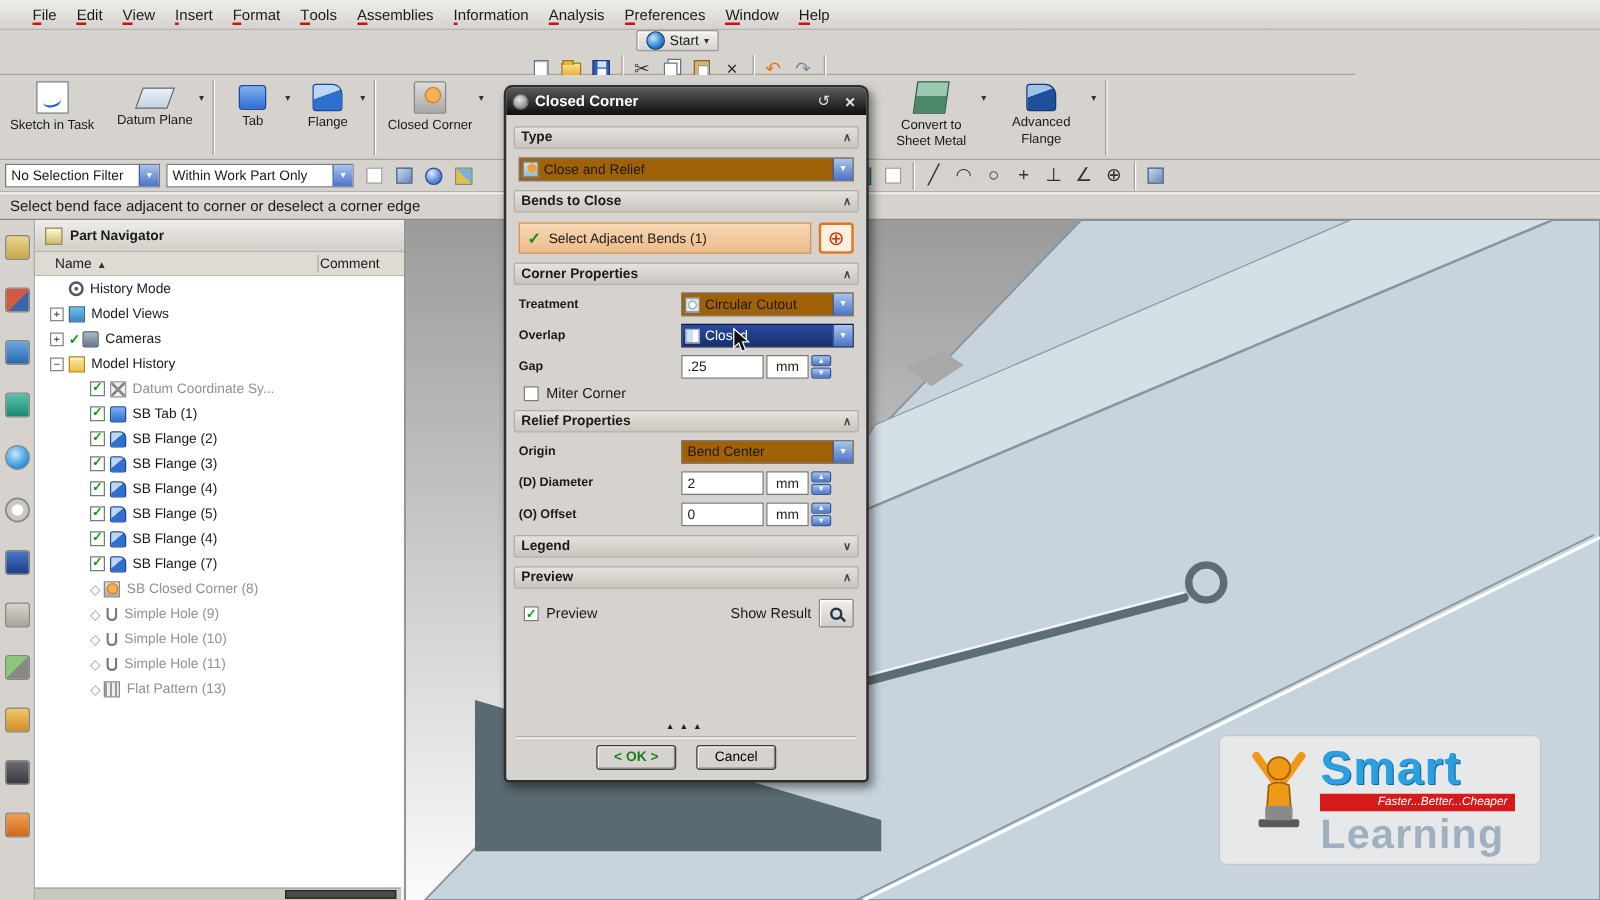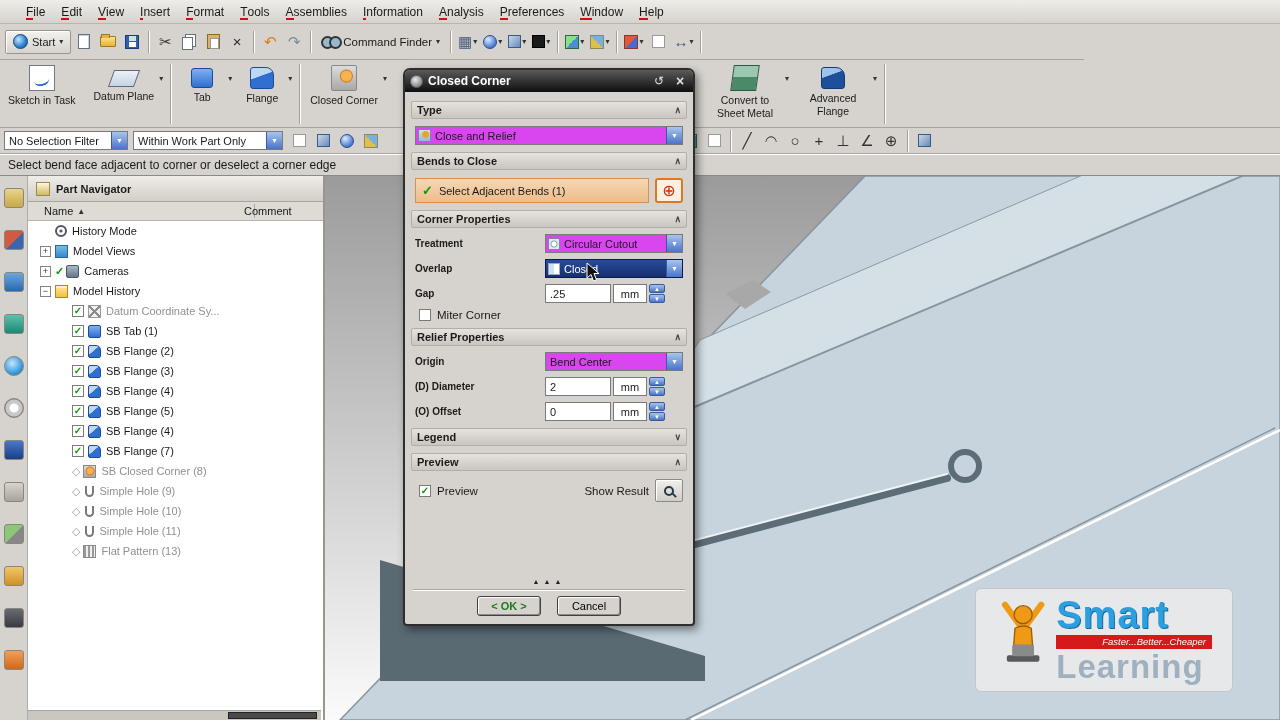--- a/index.html
+++ b/index.html
@@ -13,7 +13,7 @@
   .menu-item .mn { display:inline-block; border-bottom:2px solid #cc1111; line-height:12px; }
 
   
-  #toolbar1 { position:absolute; left:0; top:24px; width:1084px; height:36px; display:flex; align-items:center; gap:2px; padding:0 5px; background:#d6d3ce; border-bottom:1px solid #a8a49e; }
+  #toolbar1 { position:absolute; left:0; top:24px; width:1084px; height:36px; display:flex; align-items:center; gap:2px; padding:0 5px; background:#d6d3ce; border-bottom:1px solid #a8a49e;flex-direction:column; }
   .startbtn { display:flex; align-items:center; gap:4px; height:24px; padding:0 7px; border:1px solid #9a968e; border-radius:2px; background:linear-gradient(#f4f2ee,#d6d3ce); box-shadow:inset 1px 1px 0 #fff; }
   .sh-start { width:15px; height:15px; border-radius:50%; background:radial-gradient(circle at 35% 35%, #bfe8ff, #2a80d0 60%, #1a5090); border:1px solid #14407a; }
   .tarrow, .dd-caret { font-size:8px; color:#333; }

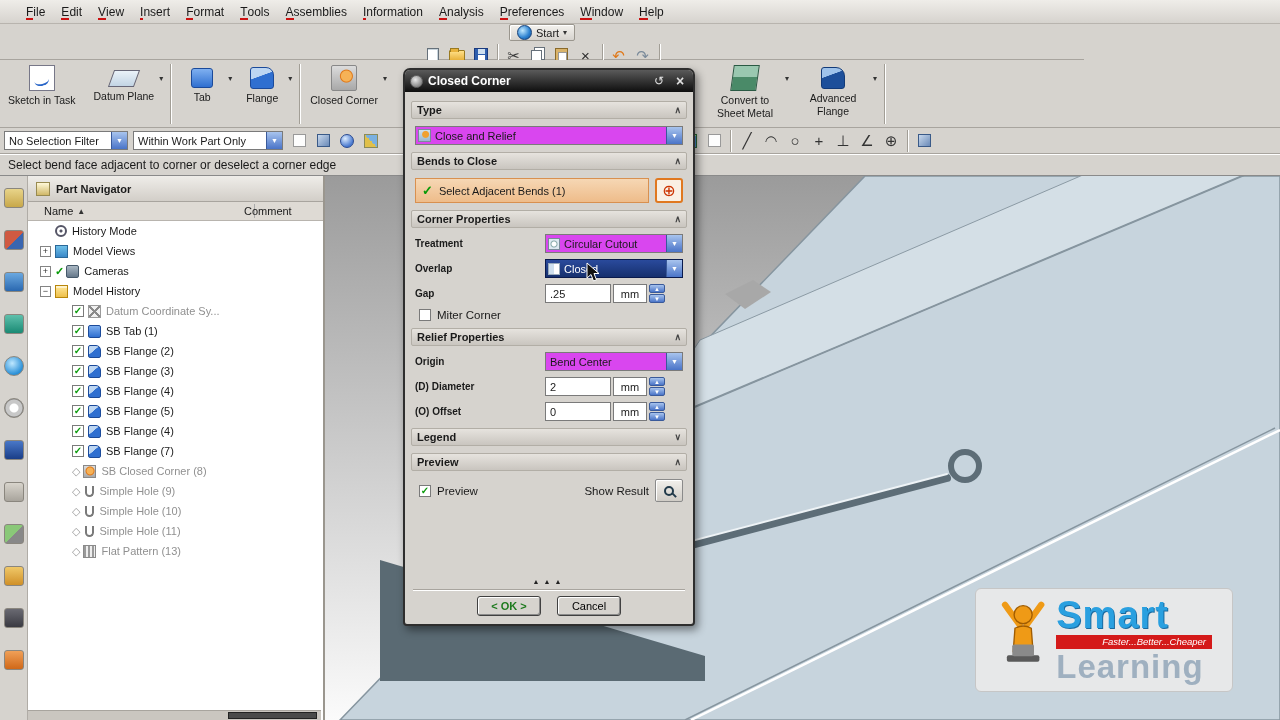--- a/index.html
+++ b/index.html
@@ -141,7 +141,7 @@
   .sec { height:18px; flex:none; margin-top:7px; padding:0 5px; display:flex; align-items:center; background:linear-gradient(#e6e3de,#c9c5bf); border:1px solid #b2aea6; border-radius:2px; font-weight:bold; font-size:11px; }
   .sec .hl { flex:1; }
   .chev { font-size:9px; color:#444; }
-  .ddl { height:19px; background:#d946ef; border:1px solid #7a7a7a; display:flex; align-items:center; }
+  .ddl { height:19px; background:#a16207; border:1px solid #7a7a7a; display:flex; align-items:center; }
   .ddl .tx { flex:1; padding:0 4px; font-size:11px; white-space:nowrap; overflow:hidden; }
   .ddl-ic { flex:none; margin-left:2px; }
   .cc-mini { width:13px; height:13px; background:radial-gradient(circle at 60% 40%, #f0a030 0 3px, transparent 4px), linear-gradient(#cfe0ef,#9ab8d0); border:1px solid #7a8a9a; }

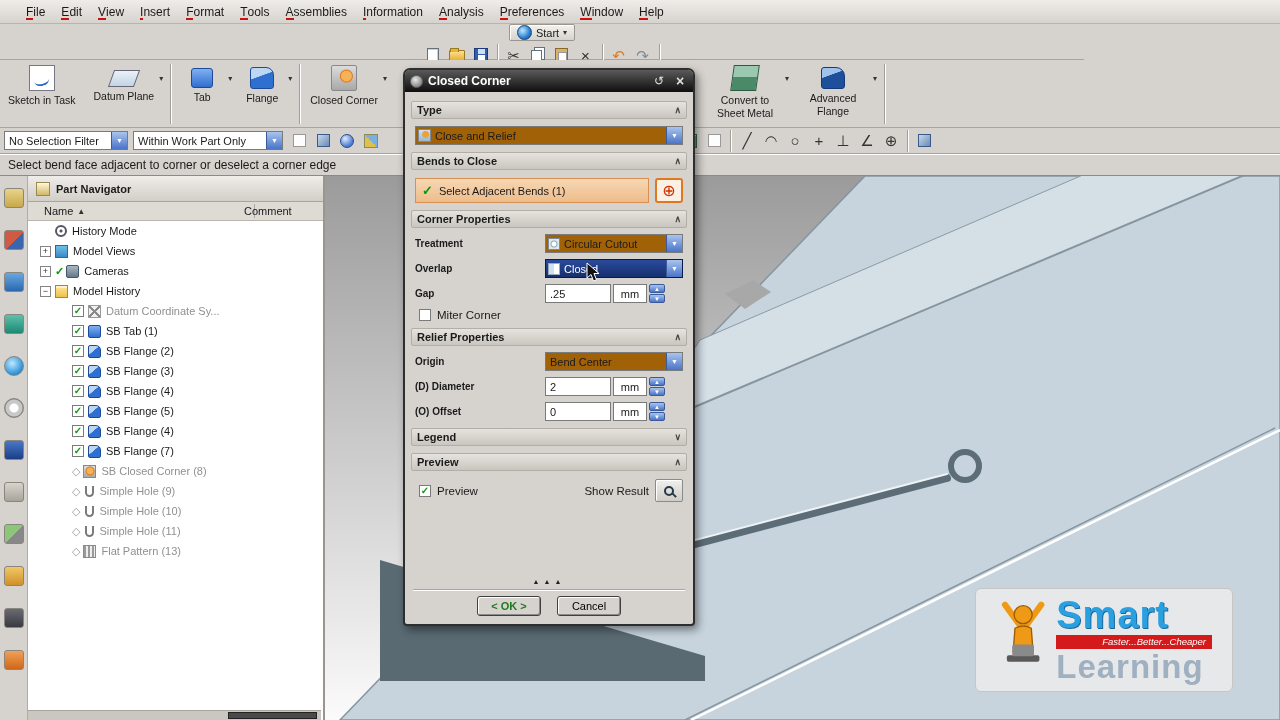--- a/index.html
+++ b/index.html
@@ -94,7 +94,7 @@
   .pn-cols { height:19px; display:flex; align-items:center; background:#dedad4; border-bottom:1px solid #b8b4ae; position:relative; font-size:11px; }
   .pn-col-name { padding-left:16px; display:flex; align-items:center; gap:4px; }
   .sort-arrow { font-size:8px; color:#333; }
-  .pn-col-comment { position:absolute; left:216px; }
+  .pn-col-comment { position:absolute; left:228px; }
   .pn-col-div { position:absolute; left:226px; top:2px; bottom:2px; width:1px; background:#aaa; }
   #pn-tree { position:absolute; top:45px; left:0; right:0; bottom:10px; overflow:hidden; background:#fff; }
   .trow { height:20px; display:flex; align-items:center; }

